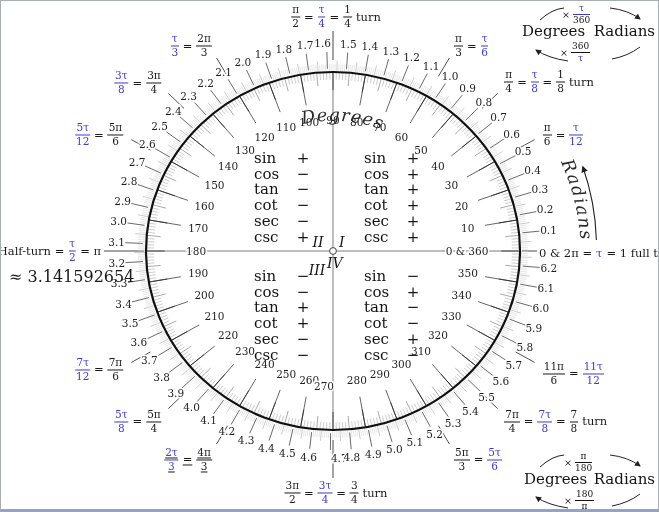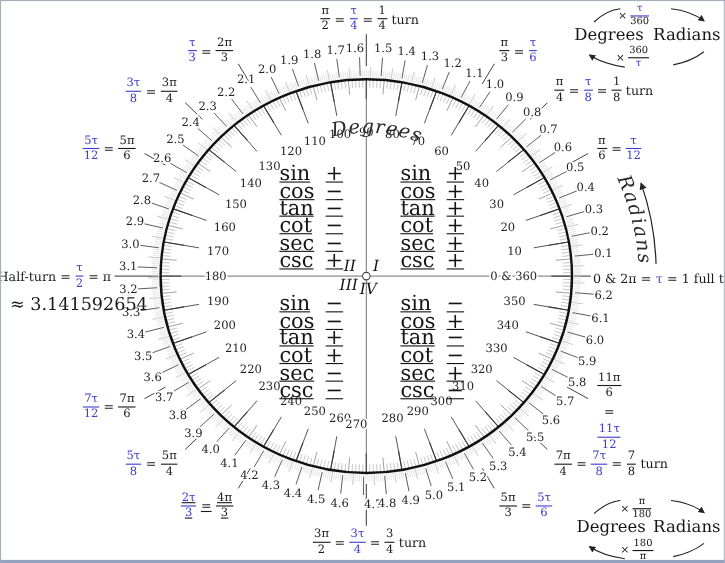--- a/index.html
+++ b/index.html
@@ -11,7 +11,7 @@
   }
   .stage svg.main{position:absolute;left:0;top:0;}
   
-  .qt{position:absolute;width:56px;font-size:19px;color:#141414;text-decoration:underline;}
+  .qt{position:absolute;width:56px;font-size:15px;color:#141414;}
   .qt .row{display:flex;justify-content:space-between;line-height:15.7px;}
   .qt .sg{width:14px;text-align:center;}
   .qnum{position:absolute;font-style:italic;font-size:14px;color:#141414;}

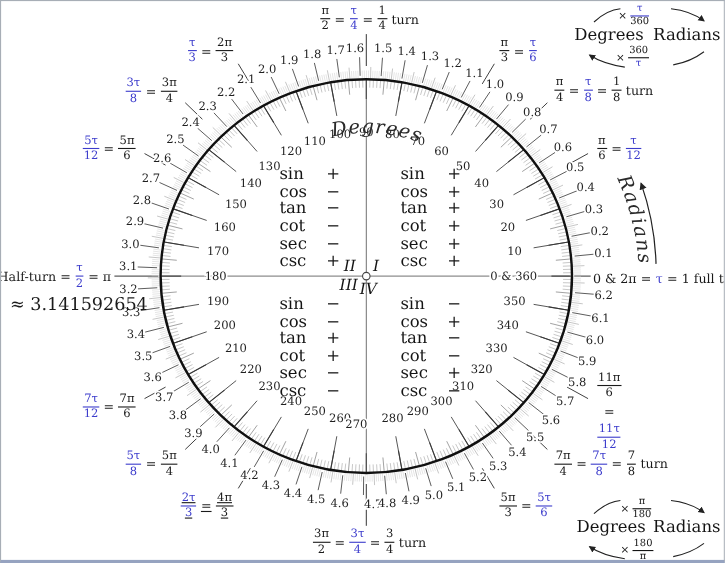--- a/index.html
+++ b/index.html
@@ -1511,7 +1511,7 @@
 
   <div class="qnum ra" style="left:303px;top:233px;width:28px">II</div>
   <div class="qnum" style="left:338px;top:233px">I</div>
-  <div class="qnum ra" style="left:301px;top:251px;width:30px">III</div>
+  <div class="qnum ra" style="left:301px;top:261px;width:30px">III</div>
   <div class="qnum" style="left:326px;top:254px">IV</div>
 
   <div class="conv" style="left:519px;top:2px">

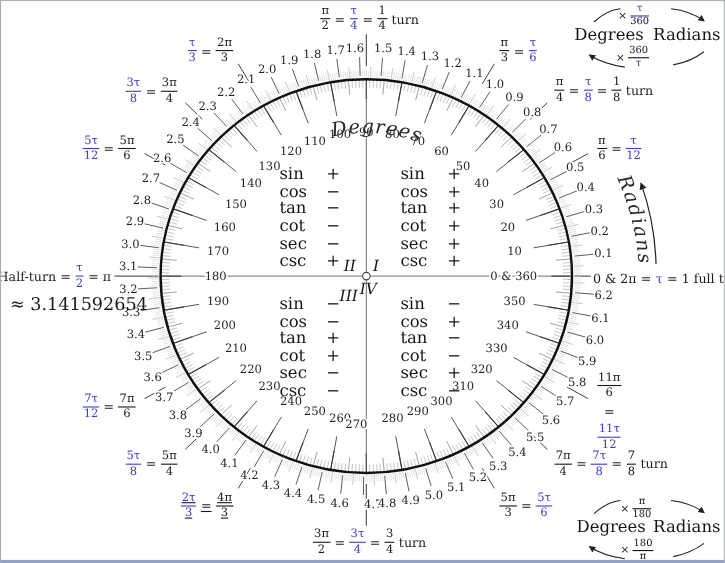--- a/index.html
+++ b/index.html
@@ -1270,7 +1270,7 @@
         <span class="blue">τ</span>
         <span>= 1 full turn</span>
       </div>
-      <div class="sa" style="left: 541.721px; top: 372.902px; transform: translate(0px, -50%); flex-direction: column;">
+      <div class="sa" style="left: 541.721px; top: 372.902px; transform: translate(0px, -50%);">
         <span class="fr">
           <span class="n">11π</span>
           <span class="d">6</span>

